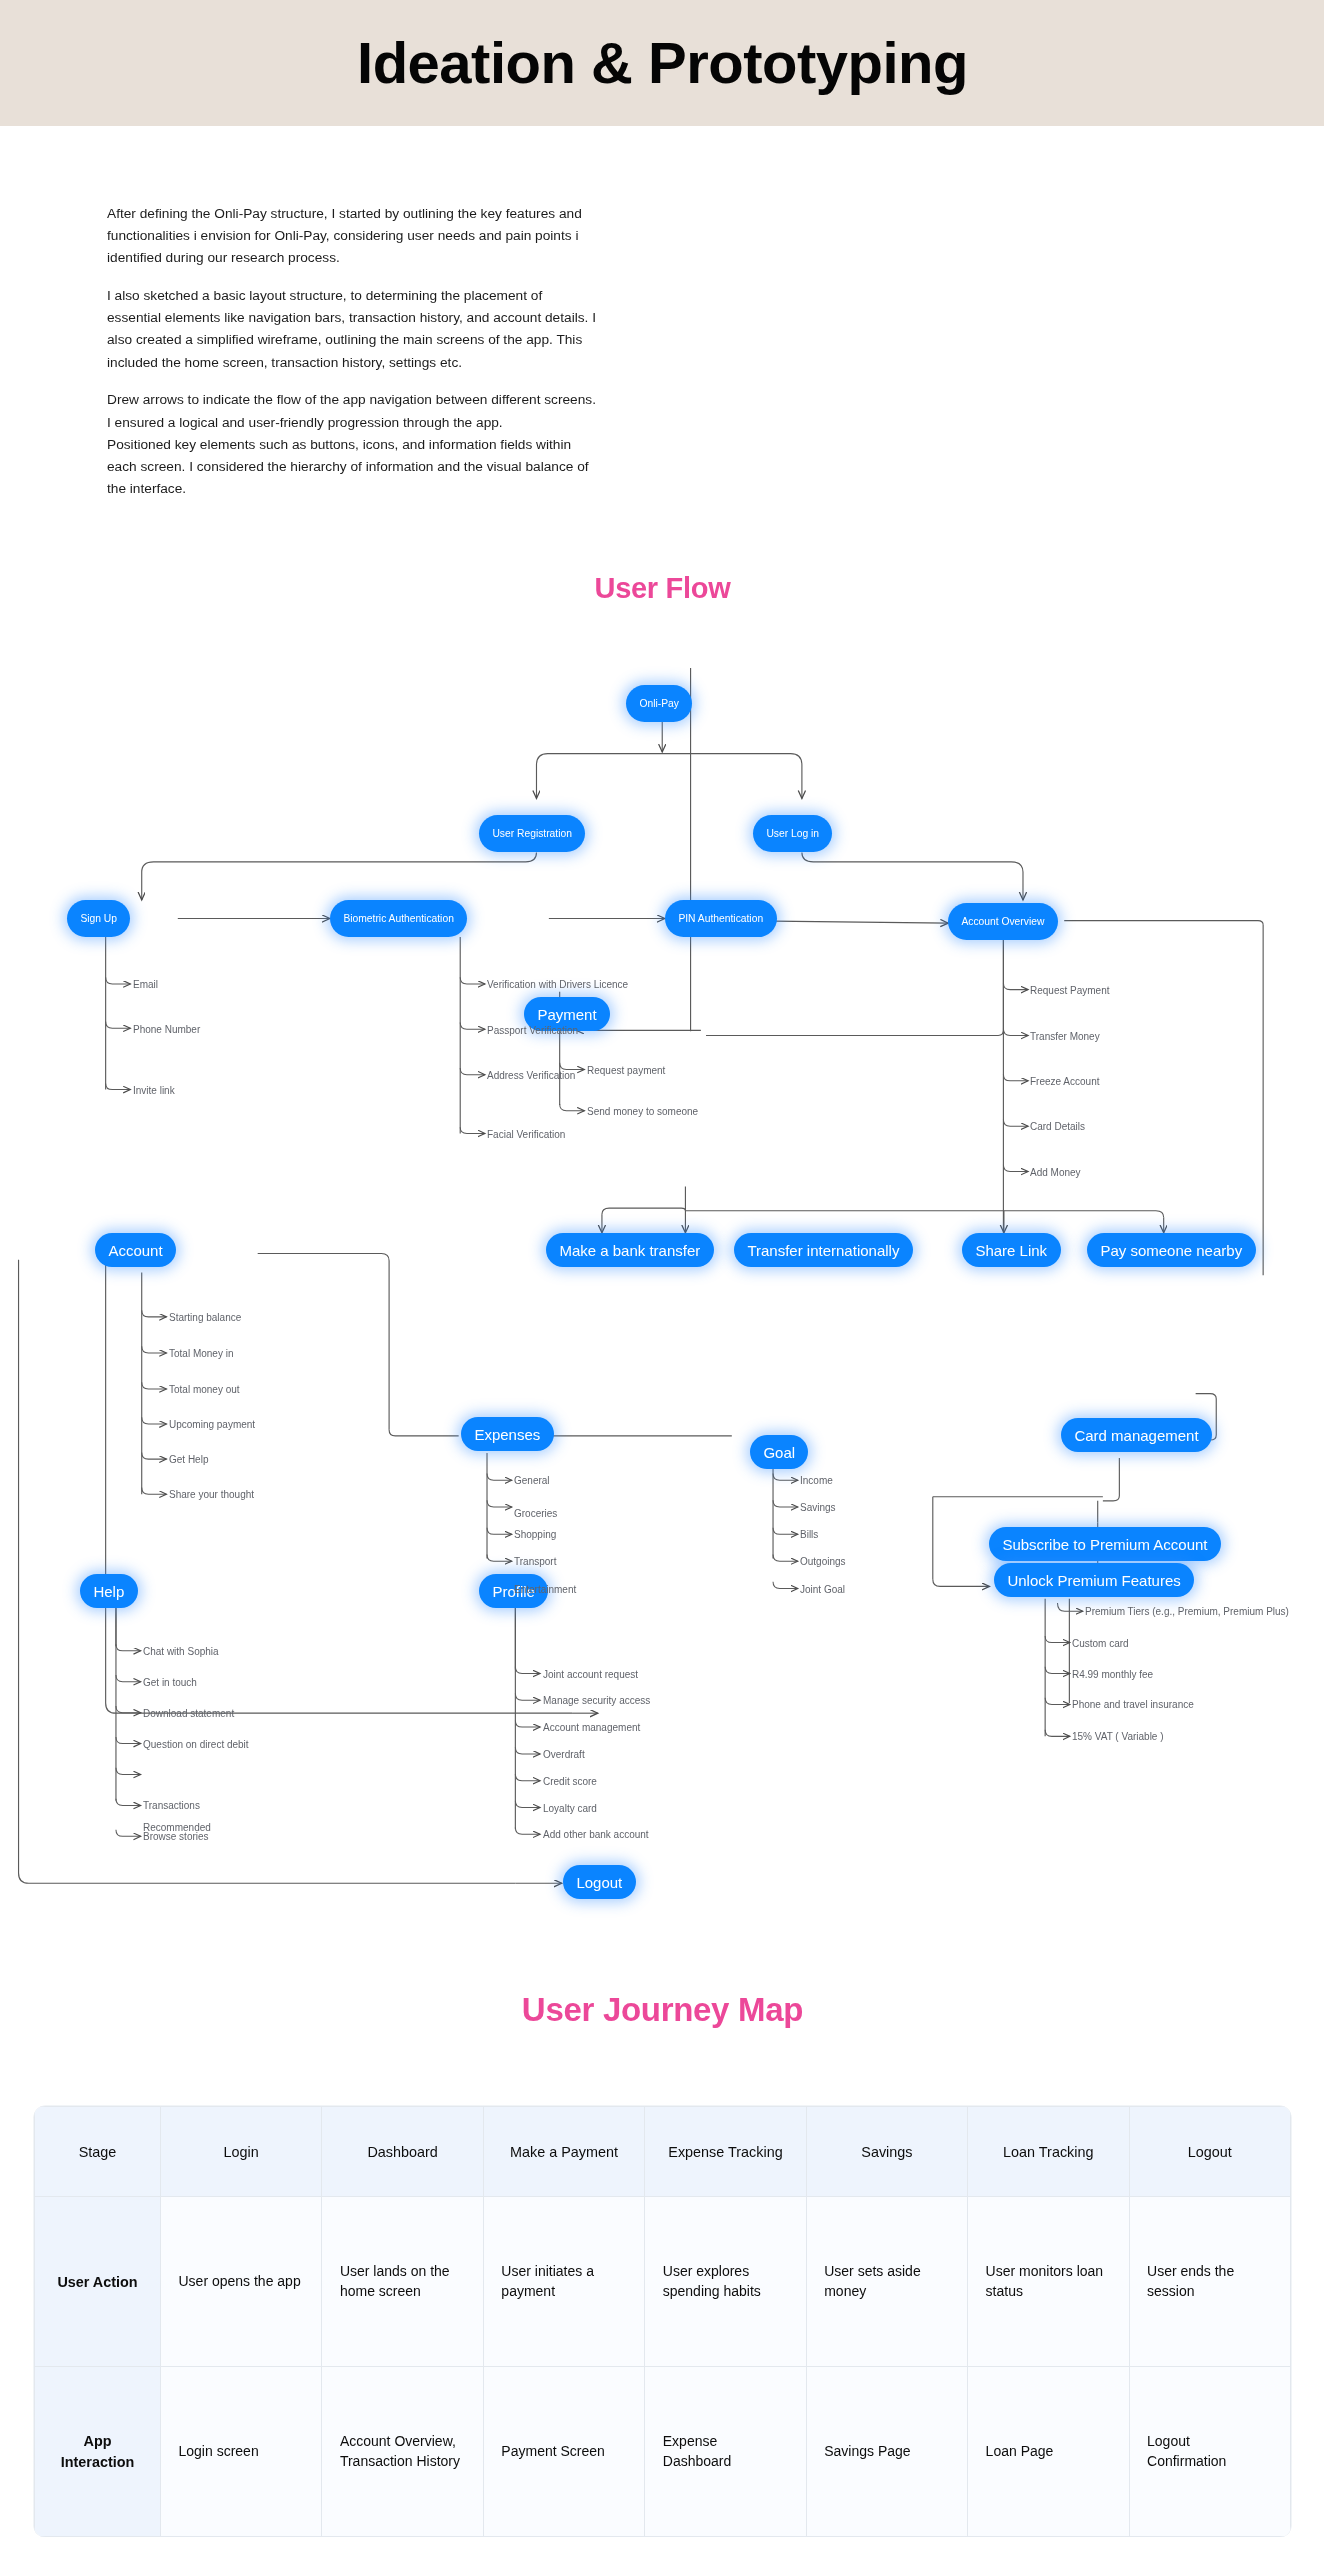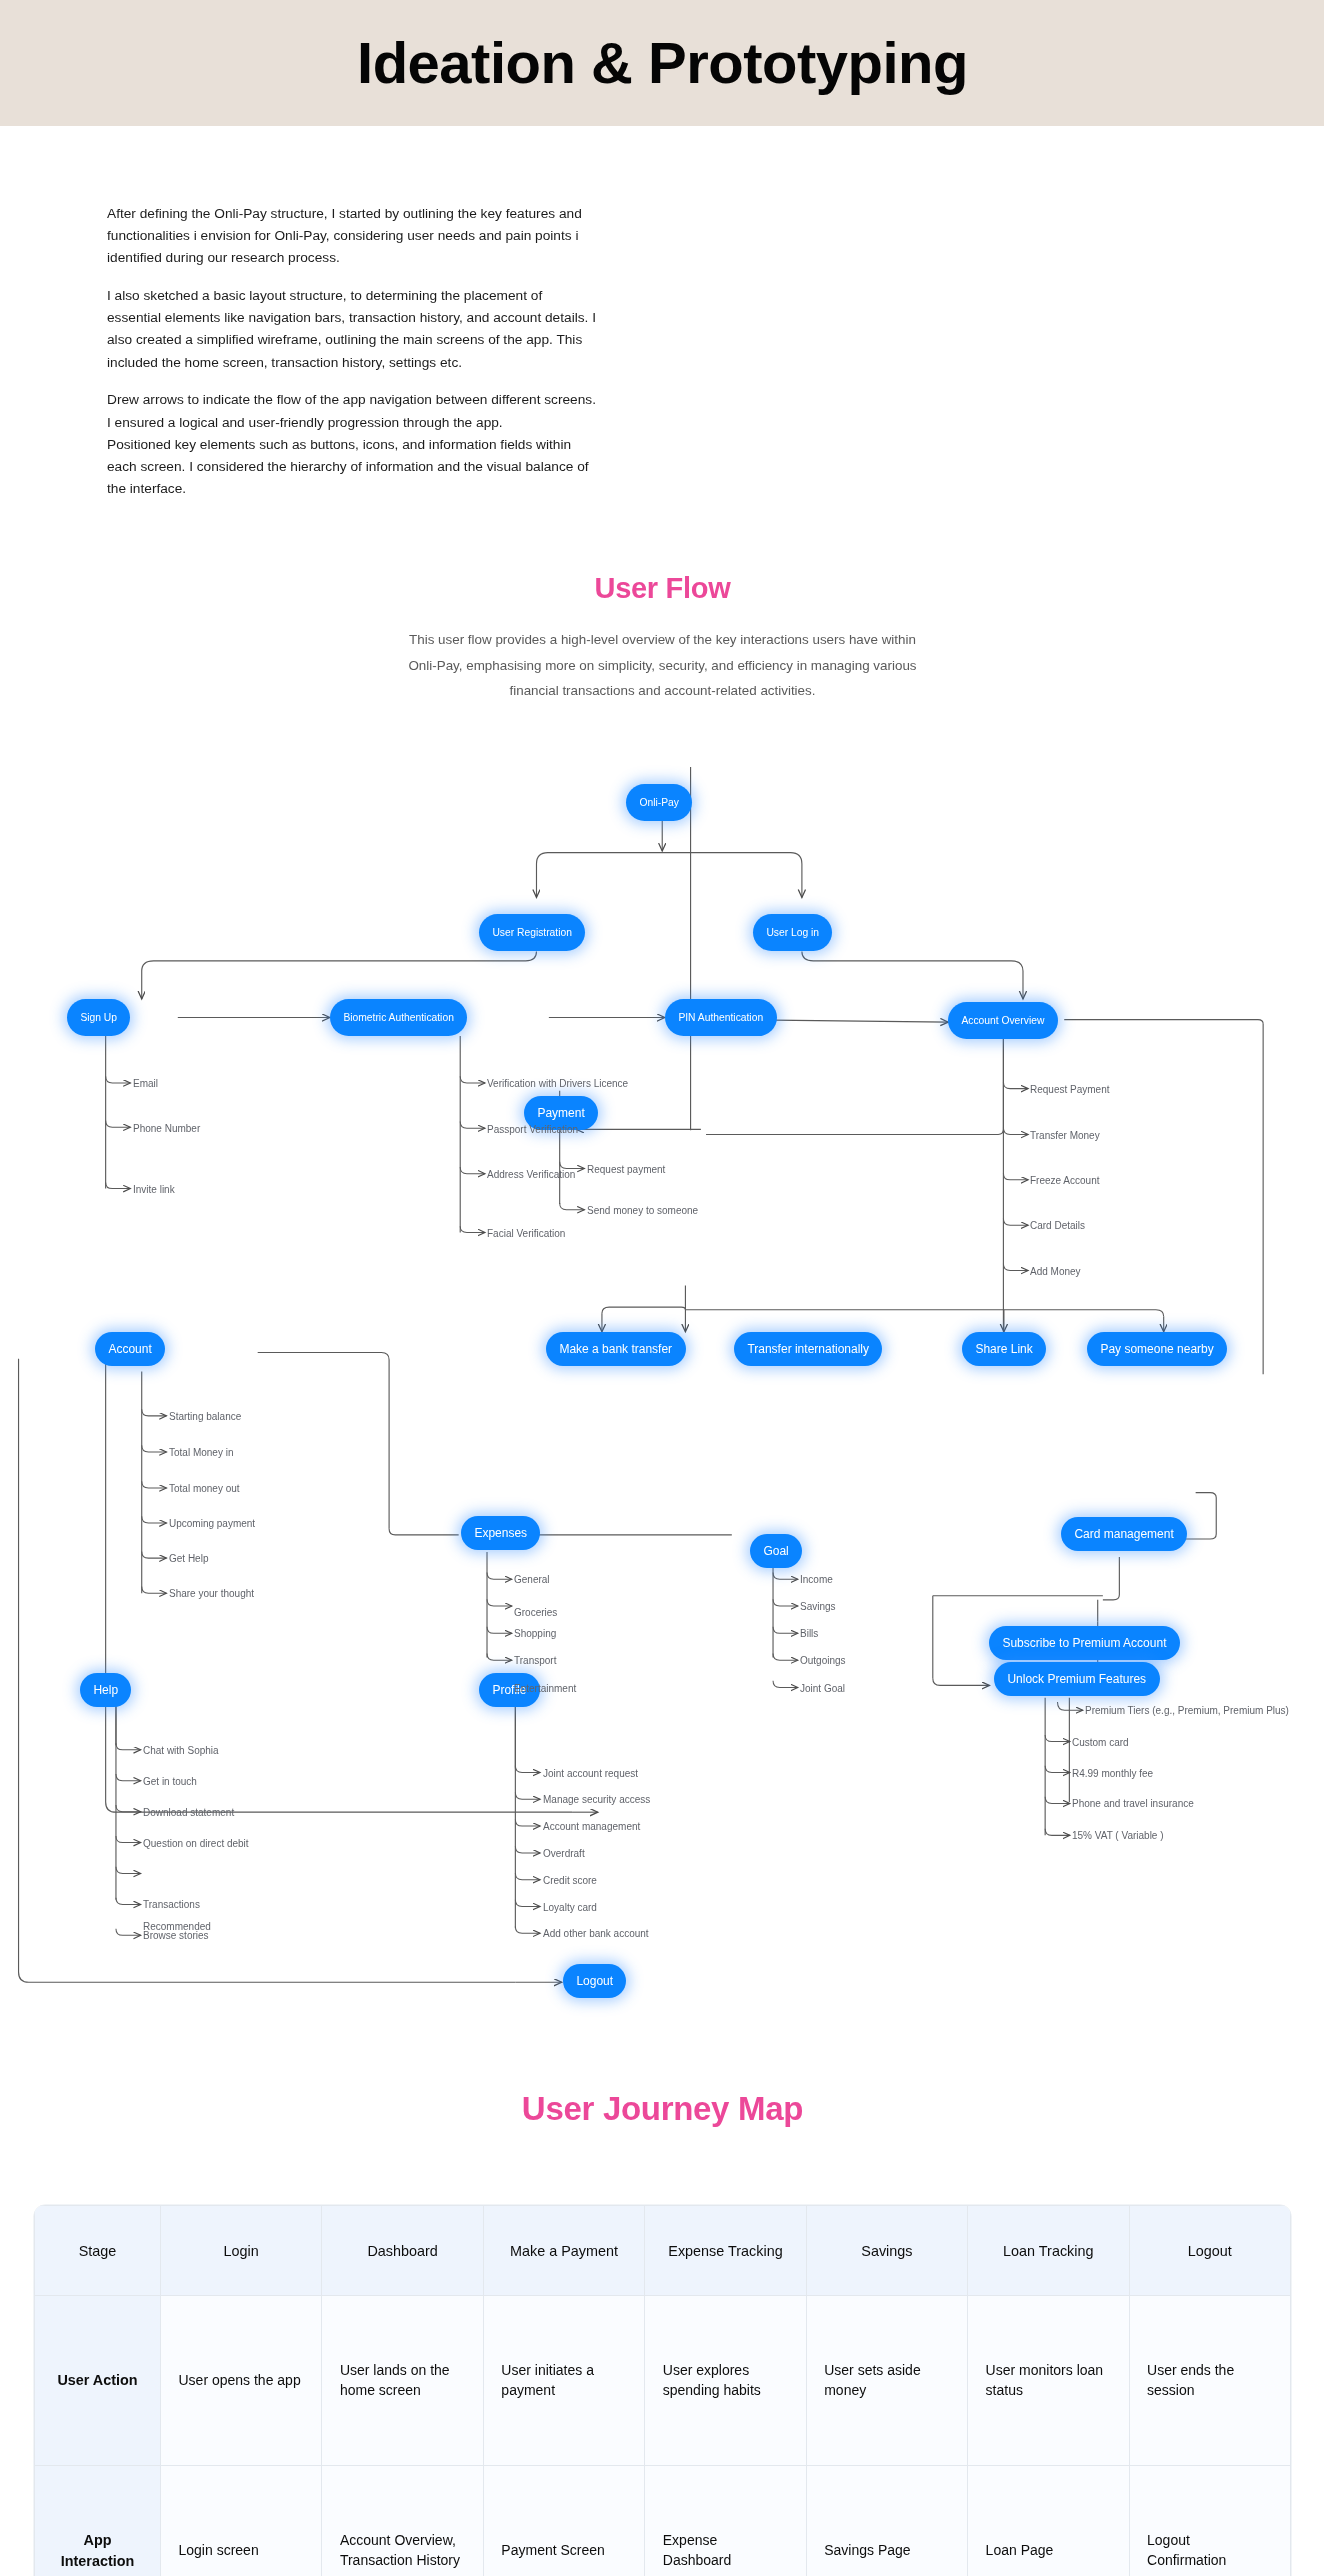--- a/index.html
+++ b/index.html
@@ -157,7 +157,6 @@
 
 <section class="section-head" style="margin-top:72px">
   <h2>User Flow</h2>
-  <div class="sub">This user flow provides a high-level overview of the key interactions users have within Onli-Pay, emphasising more on simplicity, security, and efficiency in managing various financial transactions and account-related activities.</div>
 </section>
 
 <div class="flow-wrap">

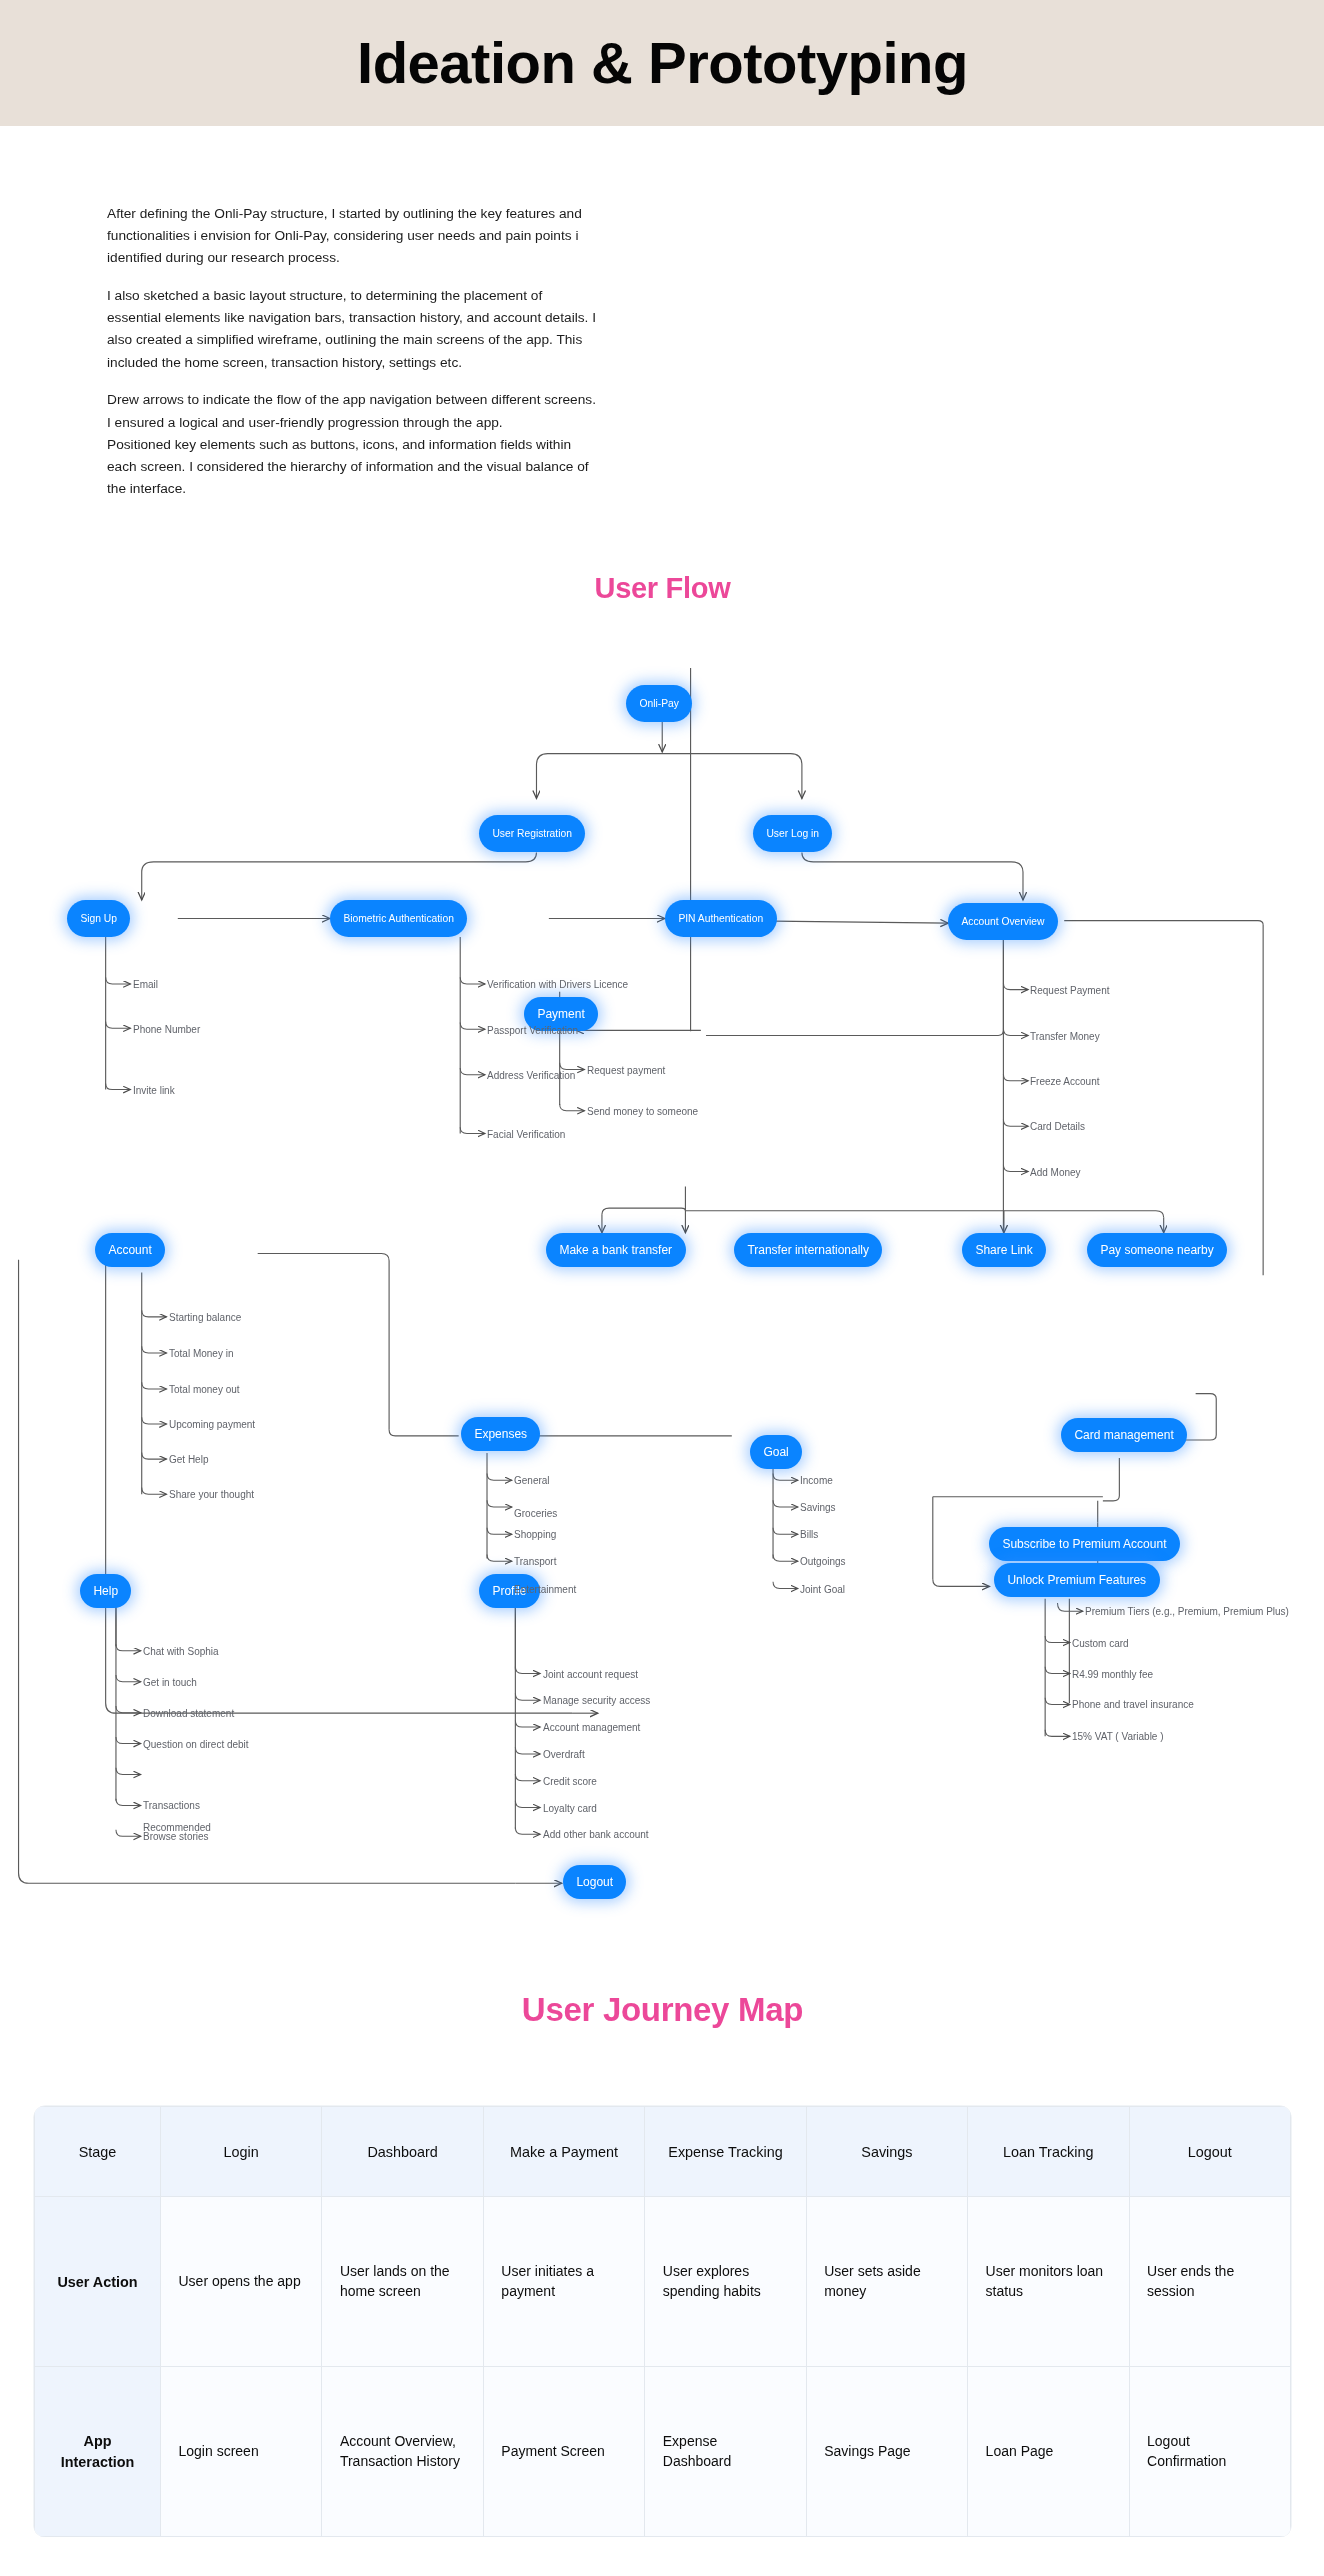--- a/index.html
+++ b/index.html
@@ -88,7 +88,7 @@
     padding: 0 13.4px;
     height: 37px;
   }
-  .node.sm { height: 34px; font-size: 12px; }
+  .node.sm { height: 34px; font-size: 15px; }
 
   .leaf {
     position: absolute;

